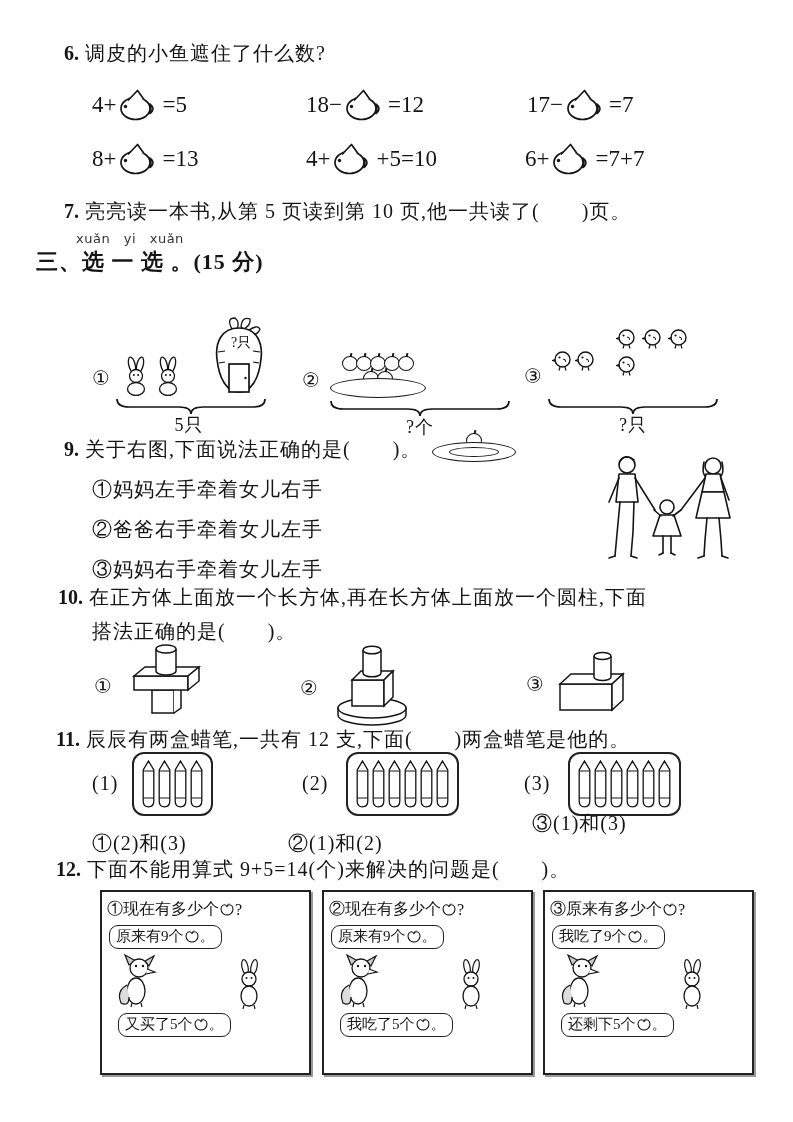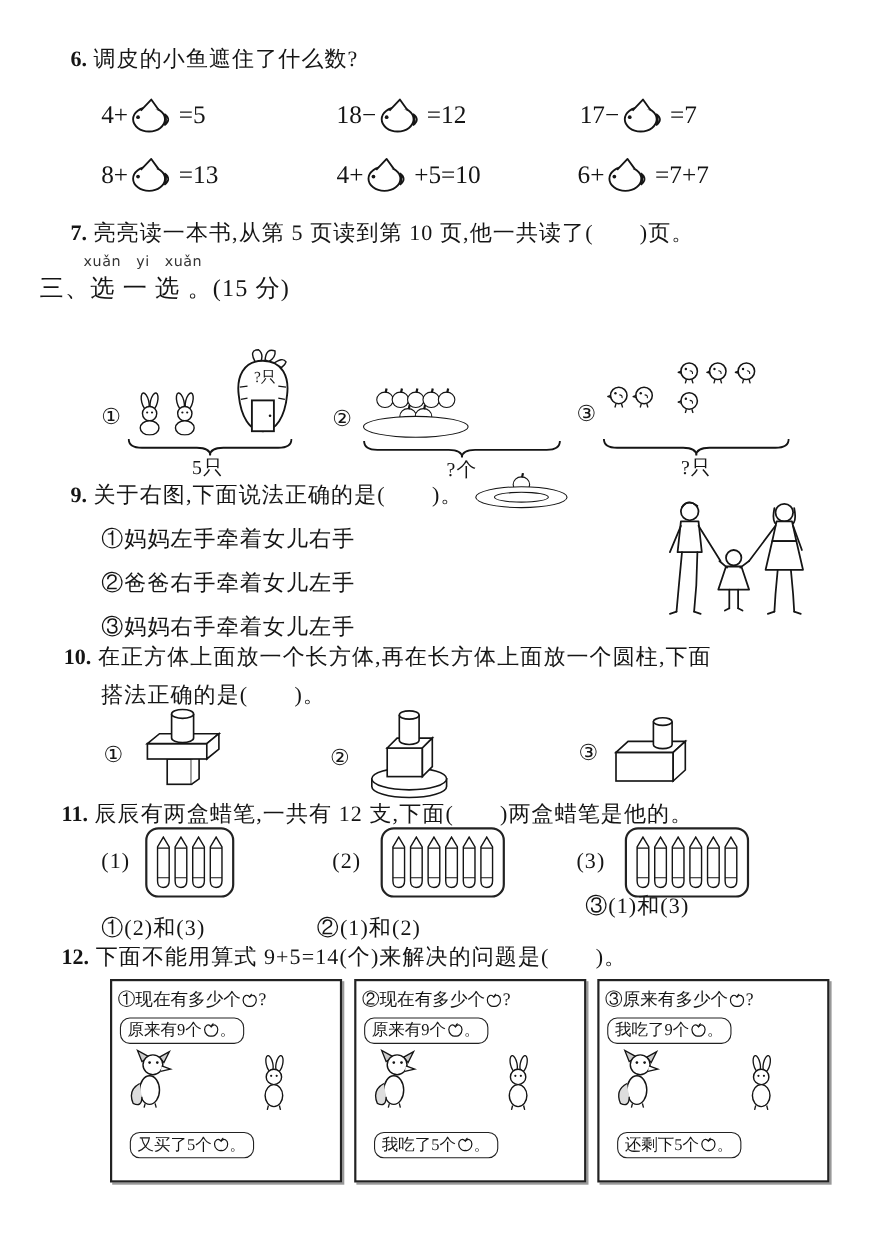--- a/index.html
+++ b/index.html
@@ -12,7 +12,7 @@
   .abs { position:absolute; }
   .qline { font-size:20px; letter-spacing:1px; white-space:nowrap; }
   .qnum { font-weight:bold; margin-right:6px; letter-spacing:0; }
-  .sec-title { font-size:22px; font-weight:normal; letter-spacing:1px; white-space:nowrap; }
+  .sec-title { font-size:22px; font-weight:bold; letter-spacing:1px; white-space:nowrap; }
   .pinyin { font-size:13px; letter-spacing:.5px; word-spacing:9px; color:#333;
             font-family:"DejaVu Sans","Liberation Sans",sans-serif; }
   .eq { display:flex; align-items:center; font-size:23px; white-space:nowrap; }

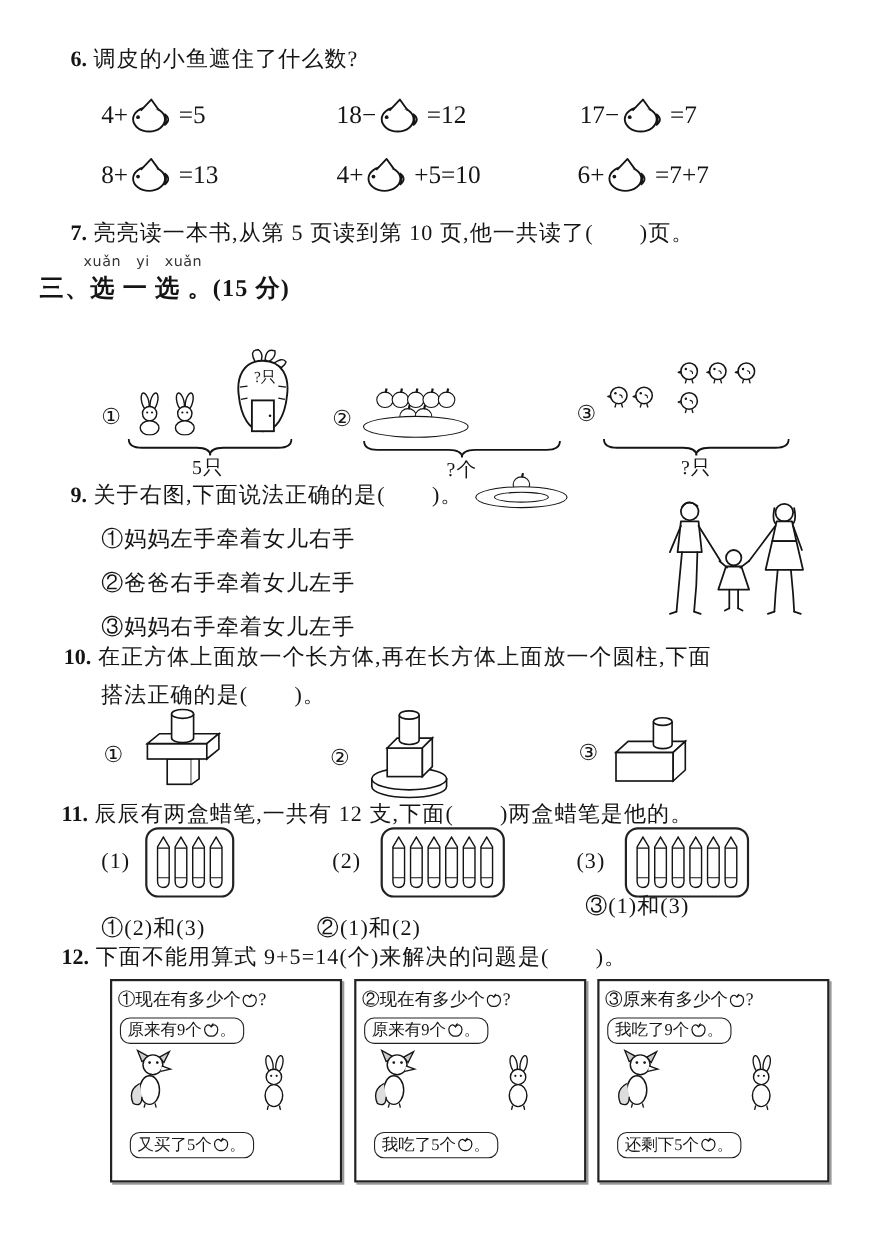--- a/index.html
+++ b/index.html
@@ -51,7 +51,7 @@
             border-radius:9px; padding:1px 6px 2px; font-size:15px; background:#fff;
             white-space:nowrap; letter-spacing:0; }
   .b1 { margin:5px 0 0 7px; }
-  .b2 { margin:16px 0 0 16px;text-align:center; }
+  .b2 { margin:0 0 0 16px;text-align:center; }
   .p-animals { position:relative; height:62px; margin-top:2px; }
   .peach { vertical-align:-2px; margin:0 1px; }
 </style>

